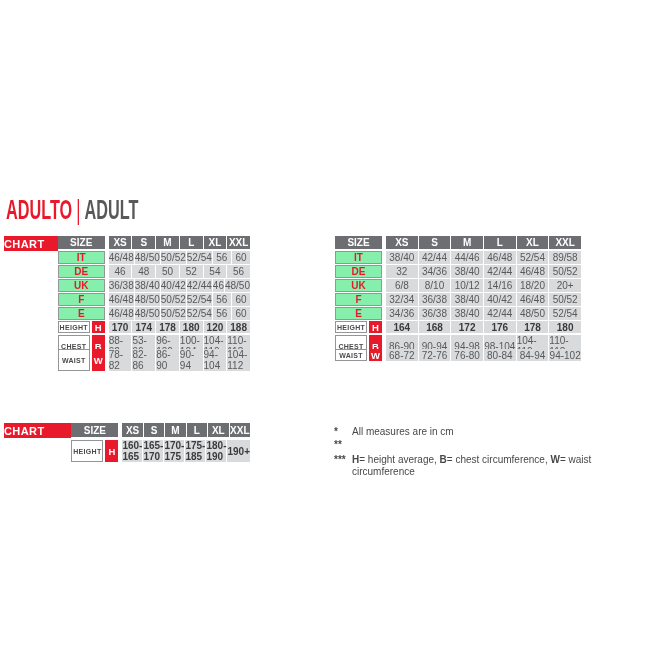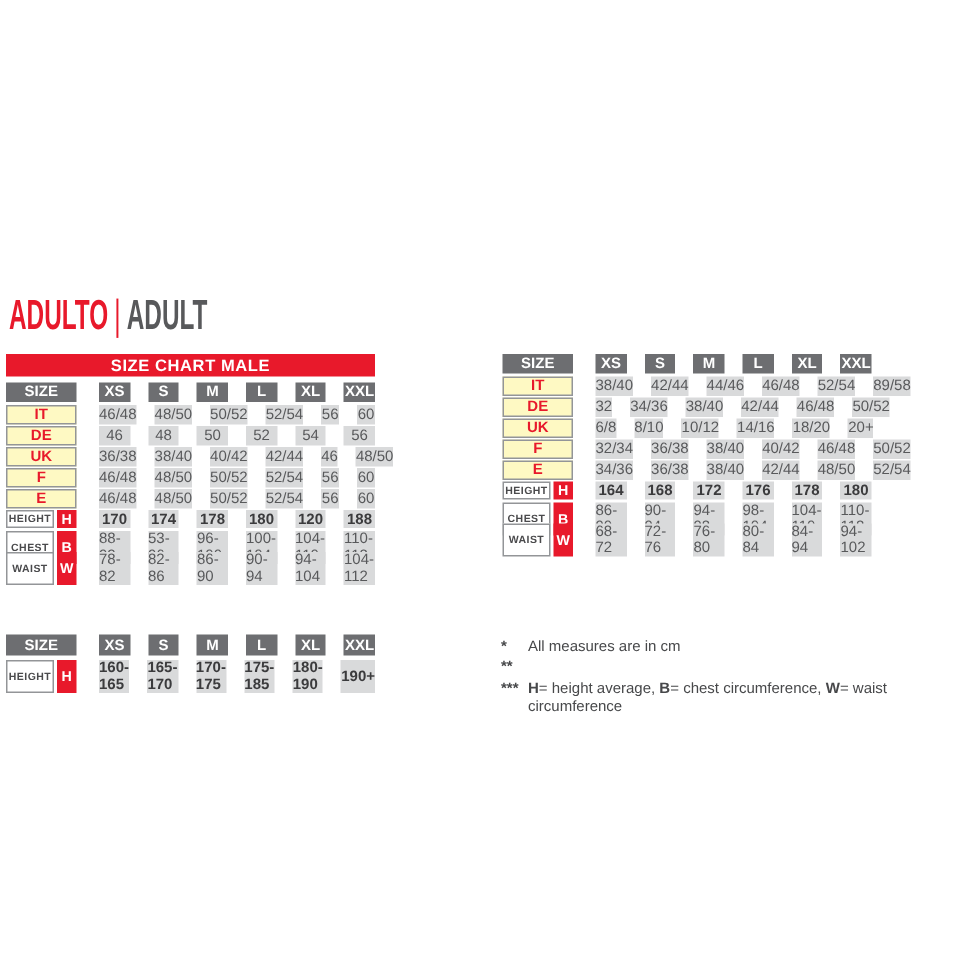--- a/index.html
+++ b/index.html
@@ -36,7 +36,7 @@
   .t-gray { color: #58595b; }
 
   
-  .stable { position: absolute; width: 246px; display: flex; flex-direction: column; }
+  .stable { position: absolute; width: 246px; display: flex; flex-direction: row; }
   #table-male   { left: 4px;   top: 219px; }
   #table-female { left: 335px; top: 219px; }
   #table-unisex { left: 4px;   top: 406px; }

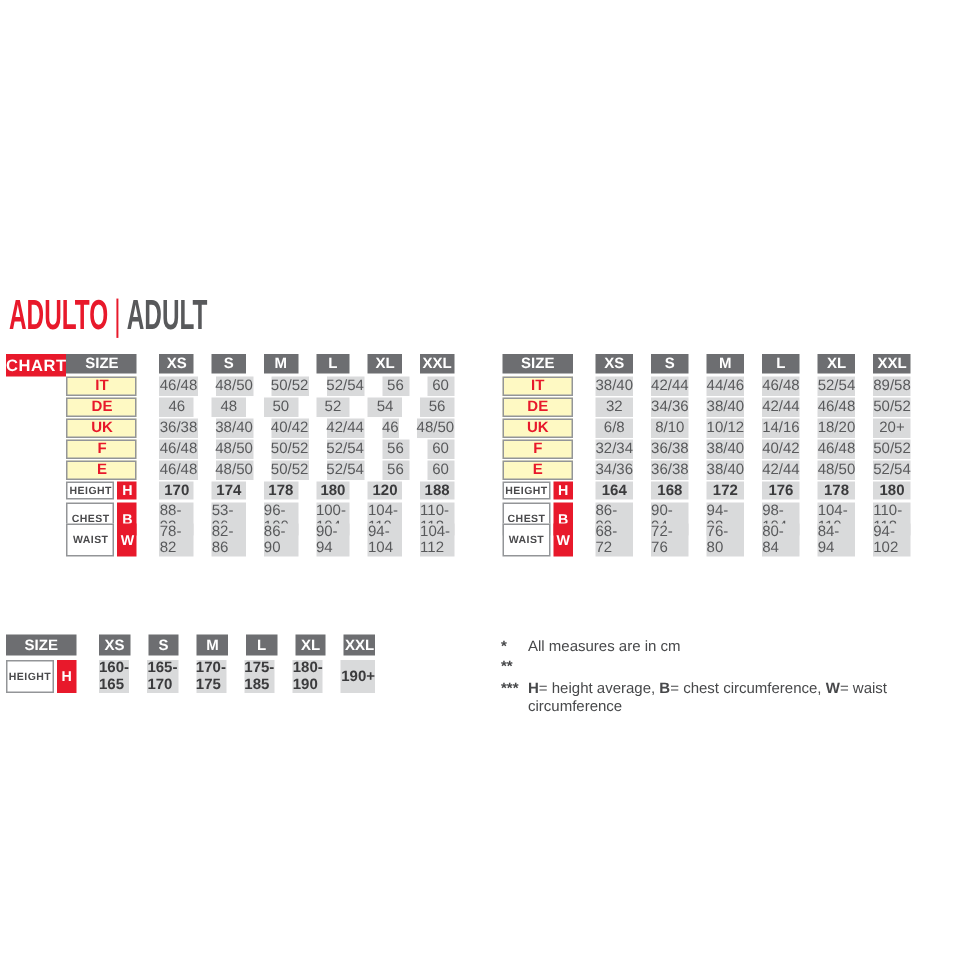--- a/index.html
+++ b/index.html
@@ -54,7 +54,7 @@
   .trow {
     display: grid;
     grid-template-columns: 50px repeat(6, 1fr);
-    column-gap: 12px;
+    column-gap: 1px;
     height: 12px;
     margin-bottom: 2px;
   }

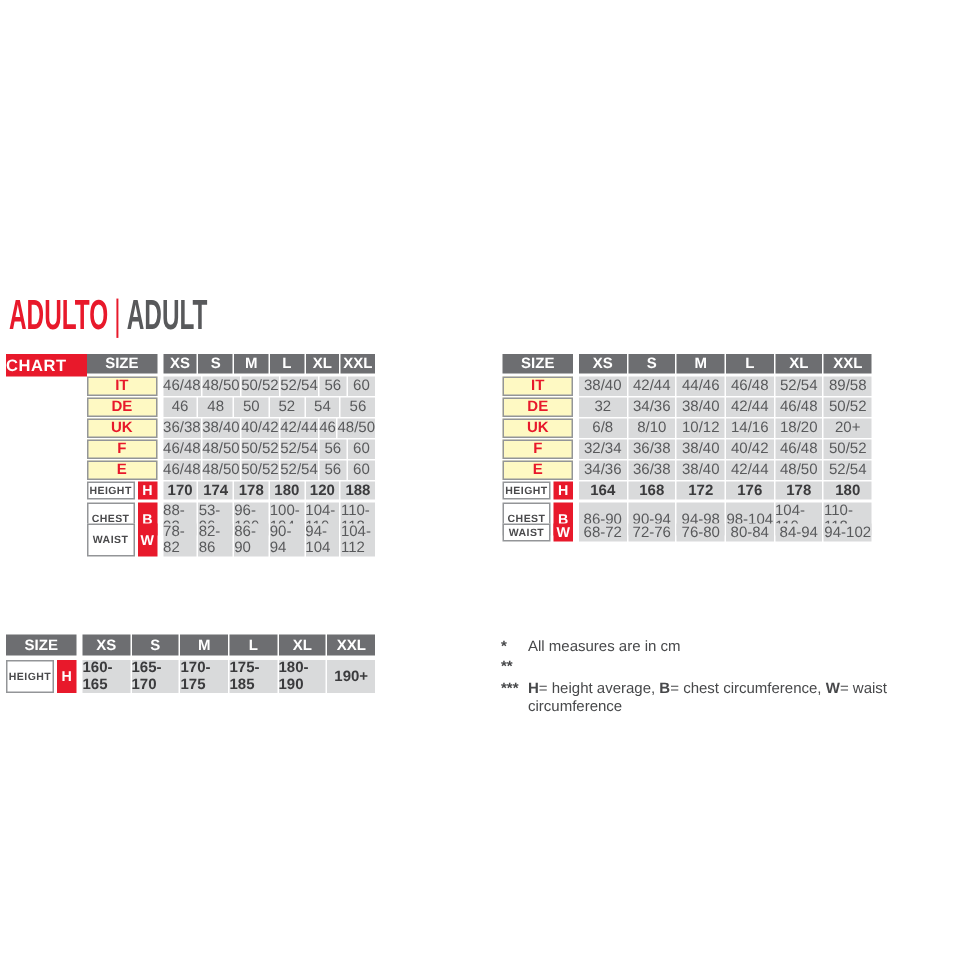--- a/index.html
+++ b/index.html
@@ -69,7 +69,7 @@
   }
   .scell, .lcell, .mwrap { margin-right: 3px; }
   .lcell {
-    background: #fef9c3;
+    background: #86efac;
     border: 1px solid var(--border);
     color: var(--red);
     font-weight: bold;

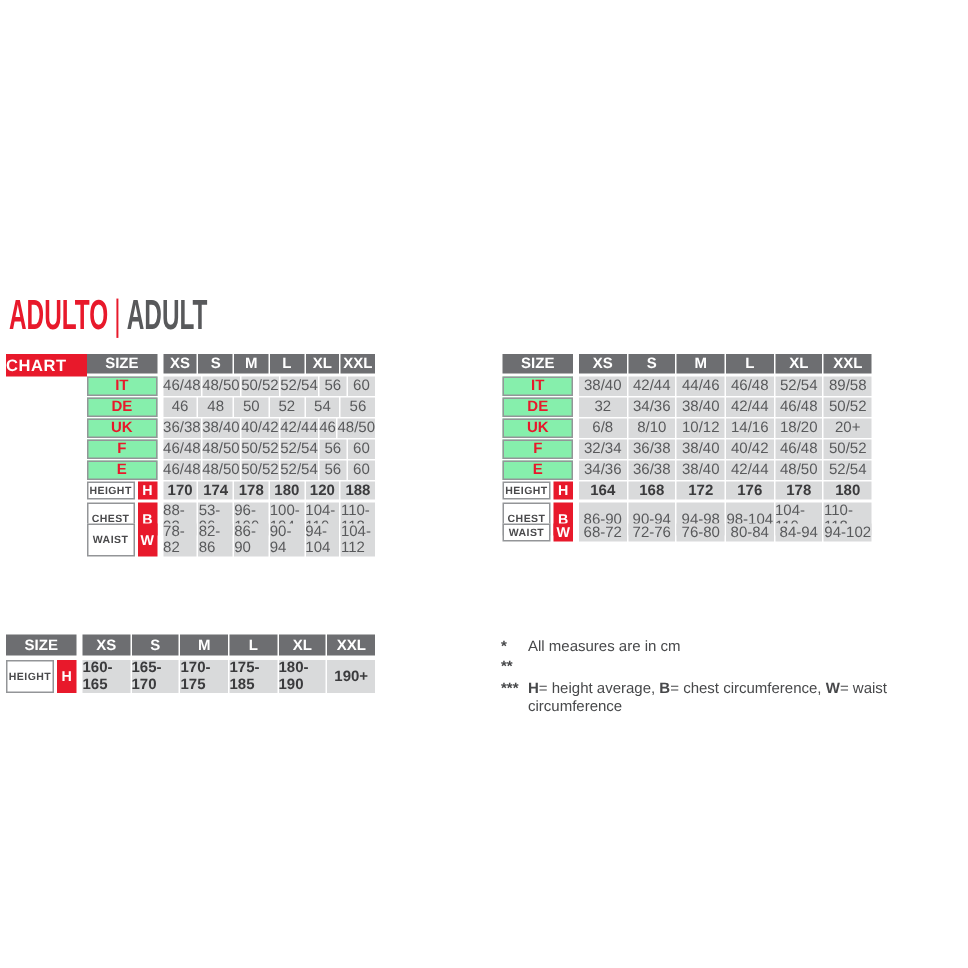--- a/index.html
+++ b/index.html
@@ -324,6 +324,7 @@
   </div>
 
   <div class="stable" id="table-unisex">
+    <div class="tbar">SIZE CHART UNISEX</div>
     <div class="tbody">
         <div class="trow hrow">
           <div class="cell hcell scell">SIZE</div>

